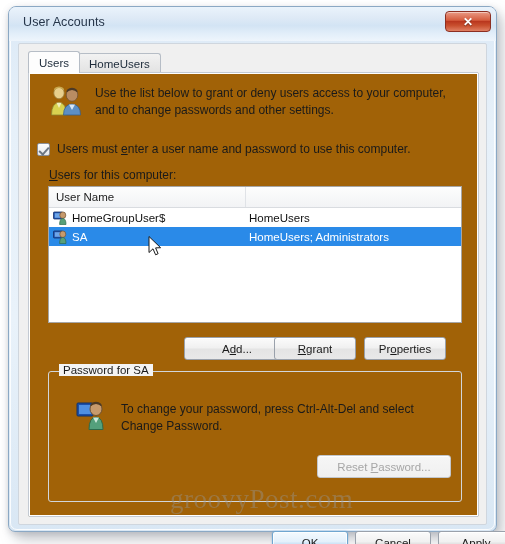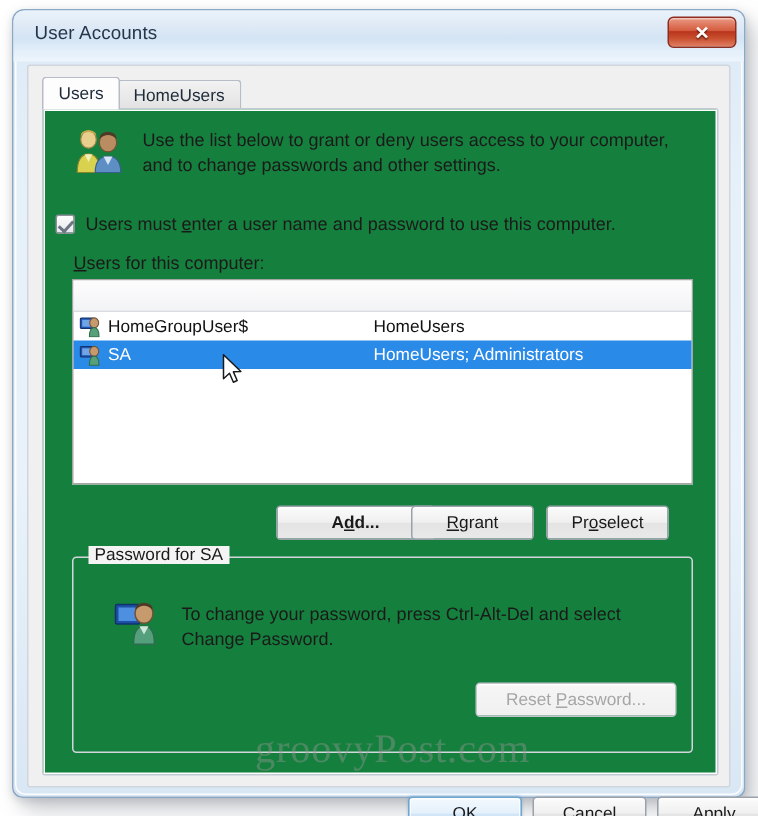--- a/index.html
+++ b/index.html
@@ -121,7 +121,7 @@
     position: absolute;
     left: 9px; top: 28px;
     width: 451px; height: 445px;
-    background: #15803d;
+    background: #a16207;
     border: 1px solid #c3cad3;
     border-radius: 0 2px 2px 2px;
   }

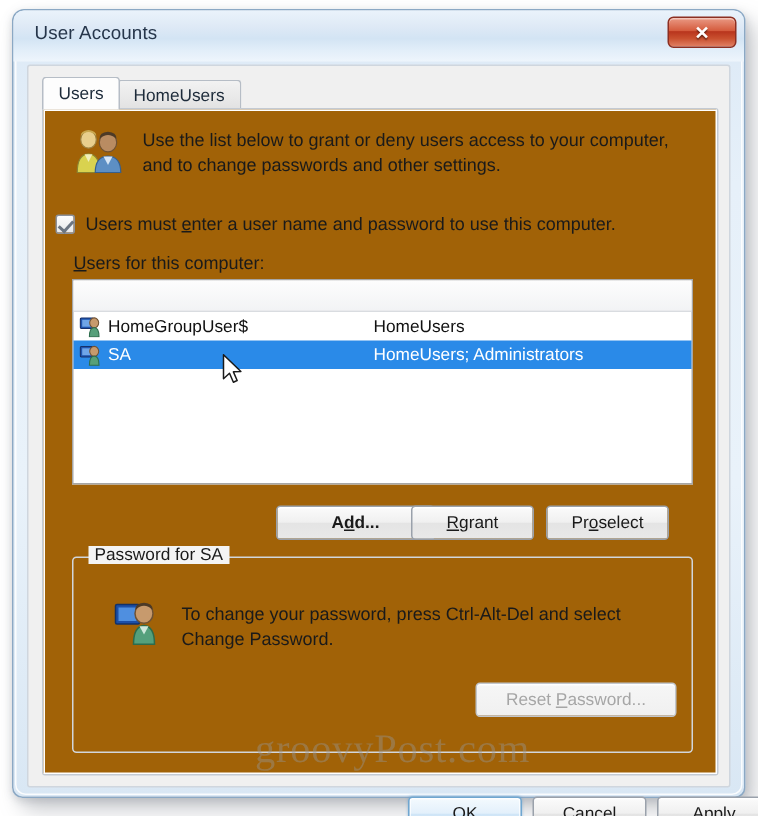--- a/index.html
+++ b/index.html
@@ -399,6 +399,9 @@
 
       <div id="user-listview">
         <div id="list-header">
+          <div class="col-header" id="col-username">
+            <span>User Name</span>
+          </div>
           <div class="col-header" id="col-spacer"></div>
         </div>
 

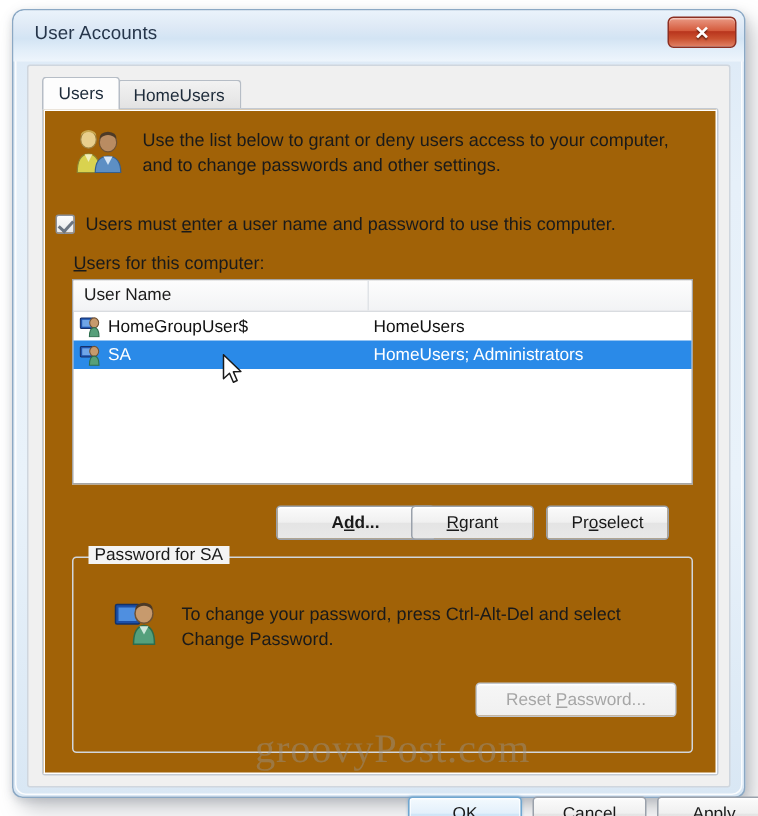--- a/index.html
+++ b/index.html
@@ -278,7 +278,7 @@
     box-shadow: inset 0 0 0 1px rgba(255,255,255,0.75),
                 0 0 2px rgba(90,150,200,0.55);
   }
-  #btn-add        { left: 155px; top: 264px; width: 106px; font-weight: bold; }
+  #btn-add        { left: 155px; top: 264px; width: 106px; }
   #btn-remove     { left: 245px; top: 264px; width: 82px; }
   #btn-properties { left: 335px; top: 264px; width: 82px; }
 

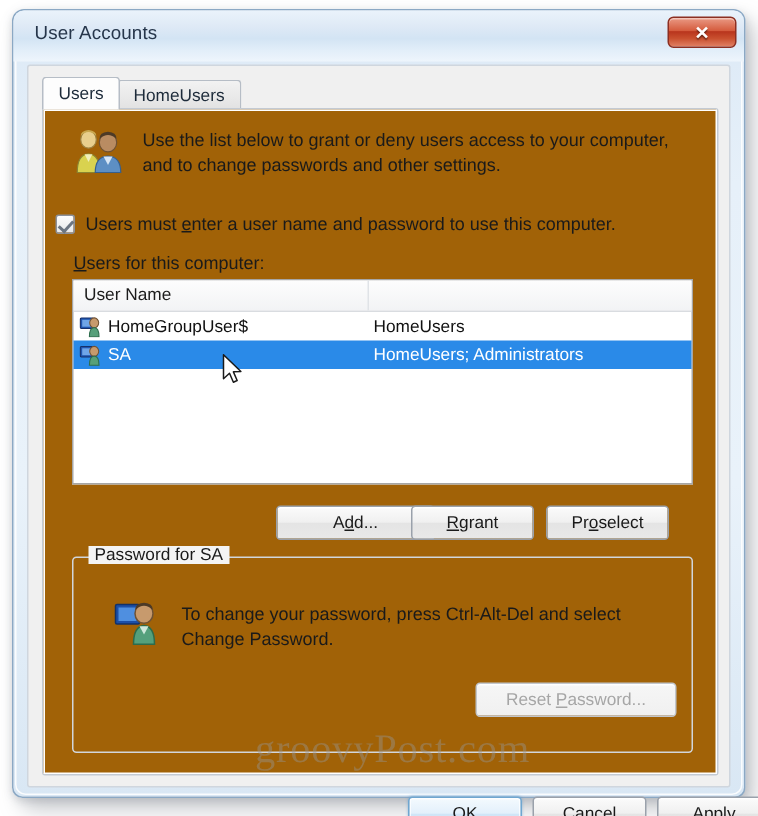--- a/index.html
+++ b/index.html
@@ -436,7 +436,7 @@
         <span><span></span><span class="accel">R</span><span>grant</span></span>
       </div>
       <div class="btn" id="btn-properties">
-        <span><span>Pr</span><span class="accel">o</span><span>select</span></span>
+        <span><span>Pr</span><span class="accel">o</span><span>perties</span></span>
       </div>
 
       <div id="password-group">

